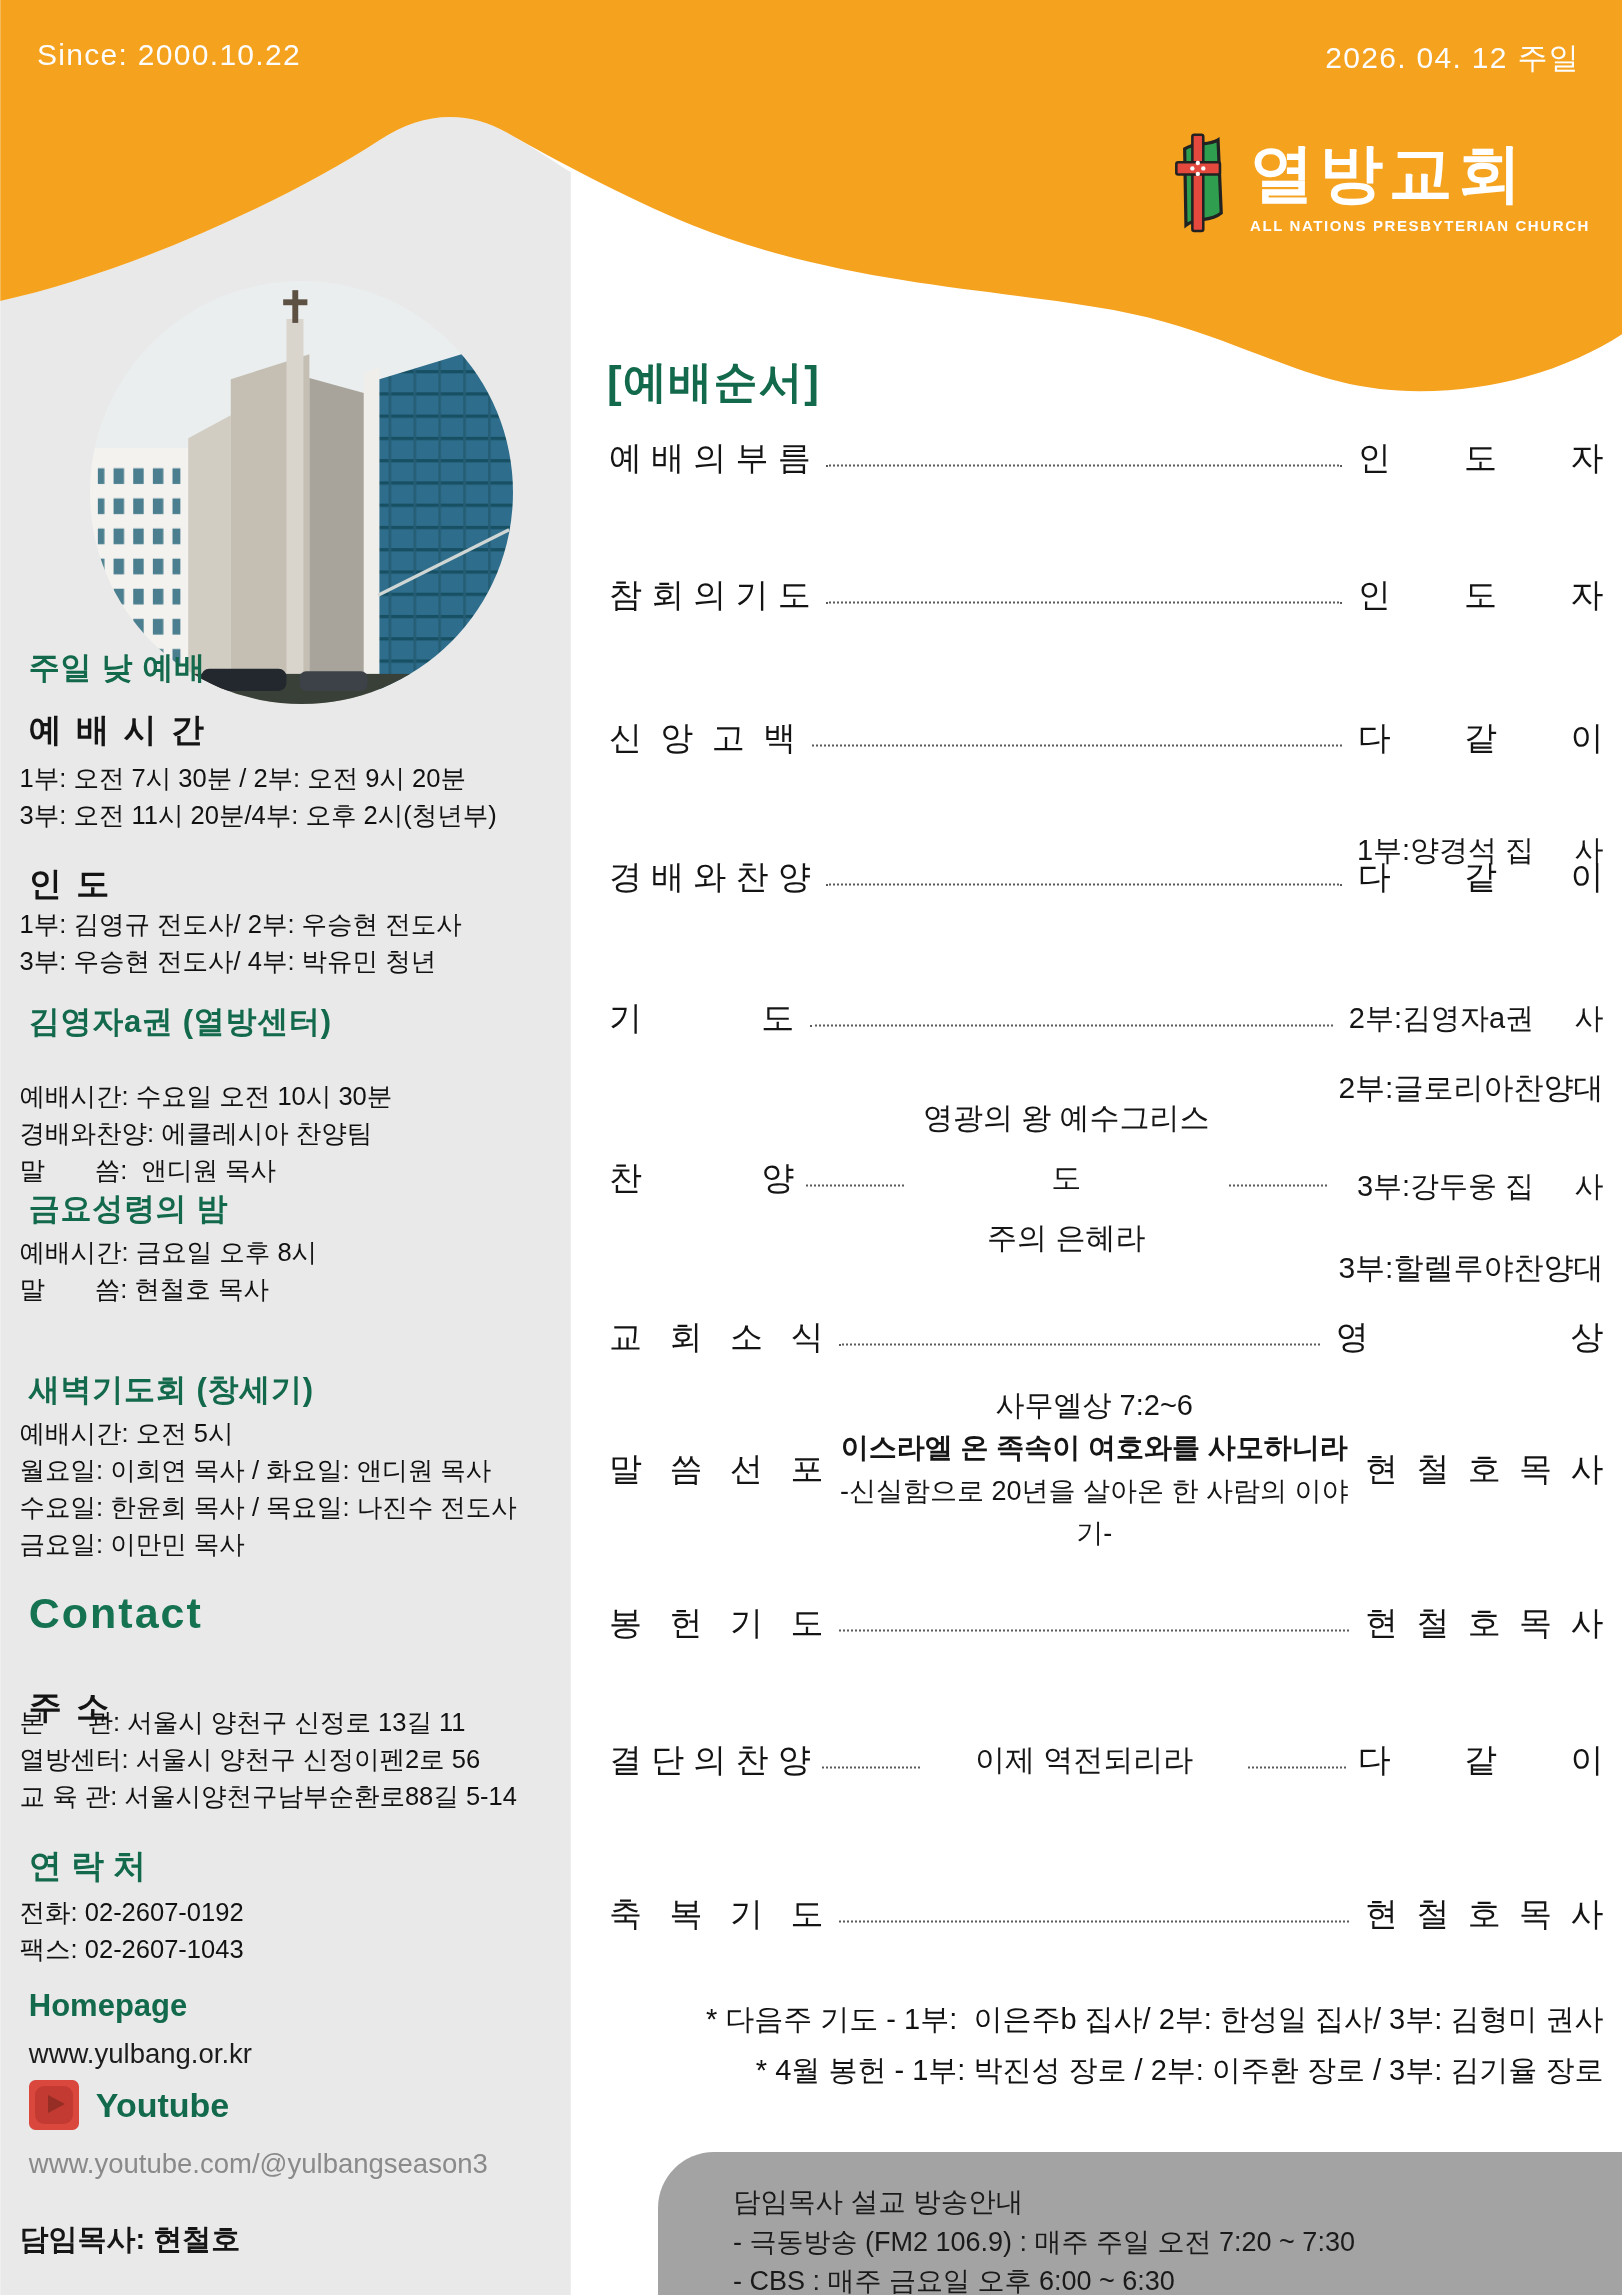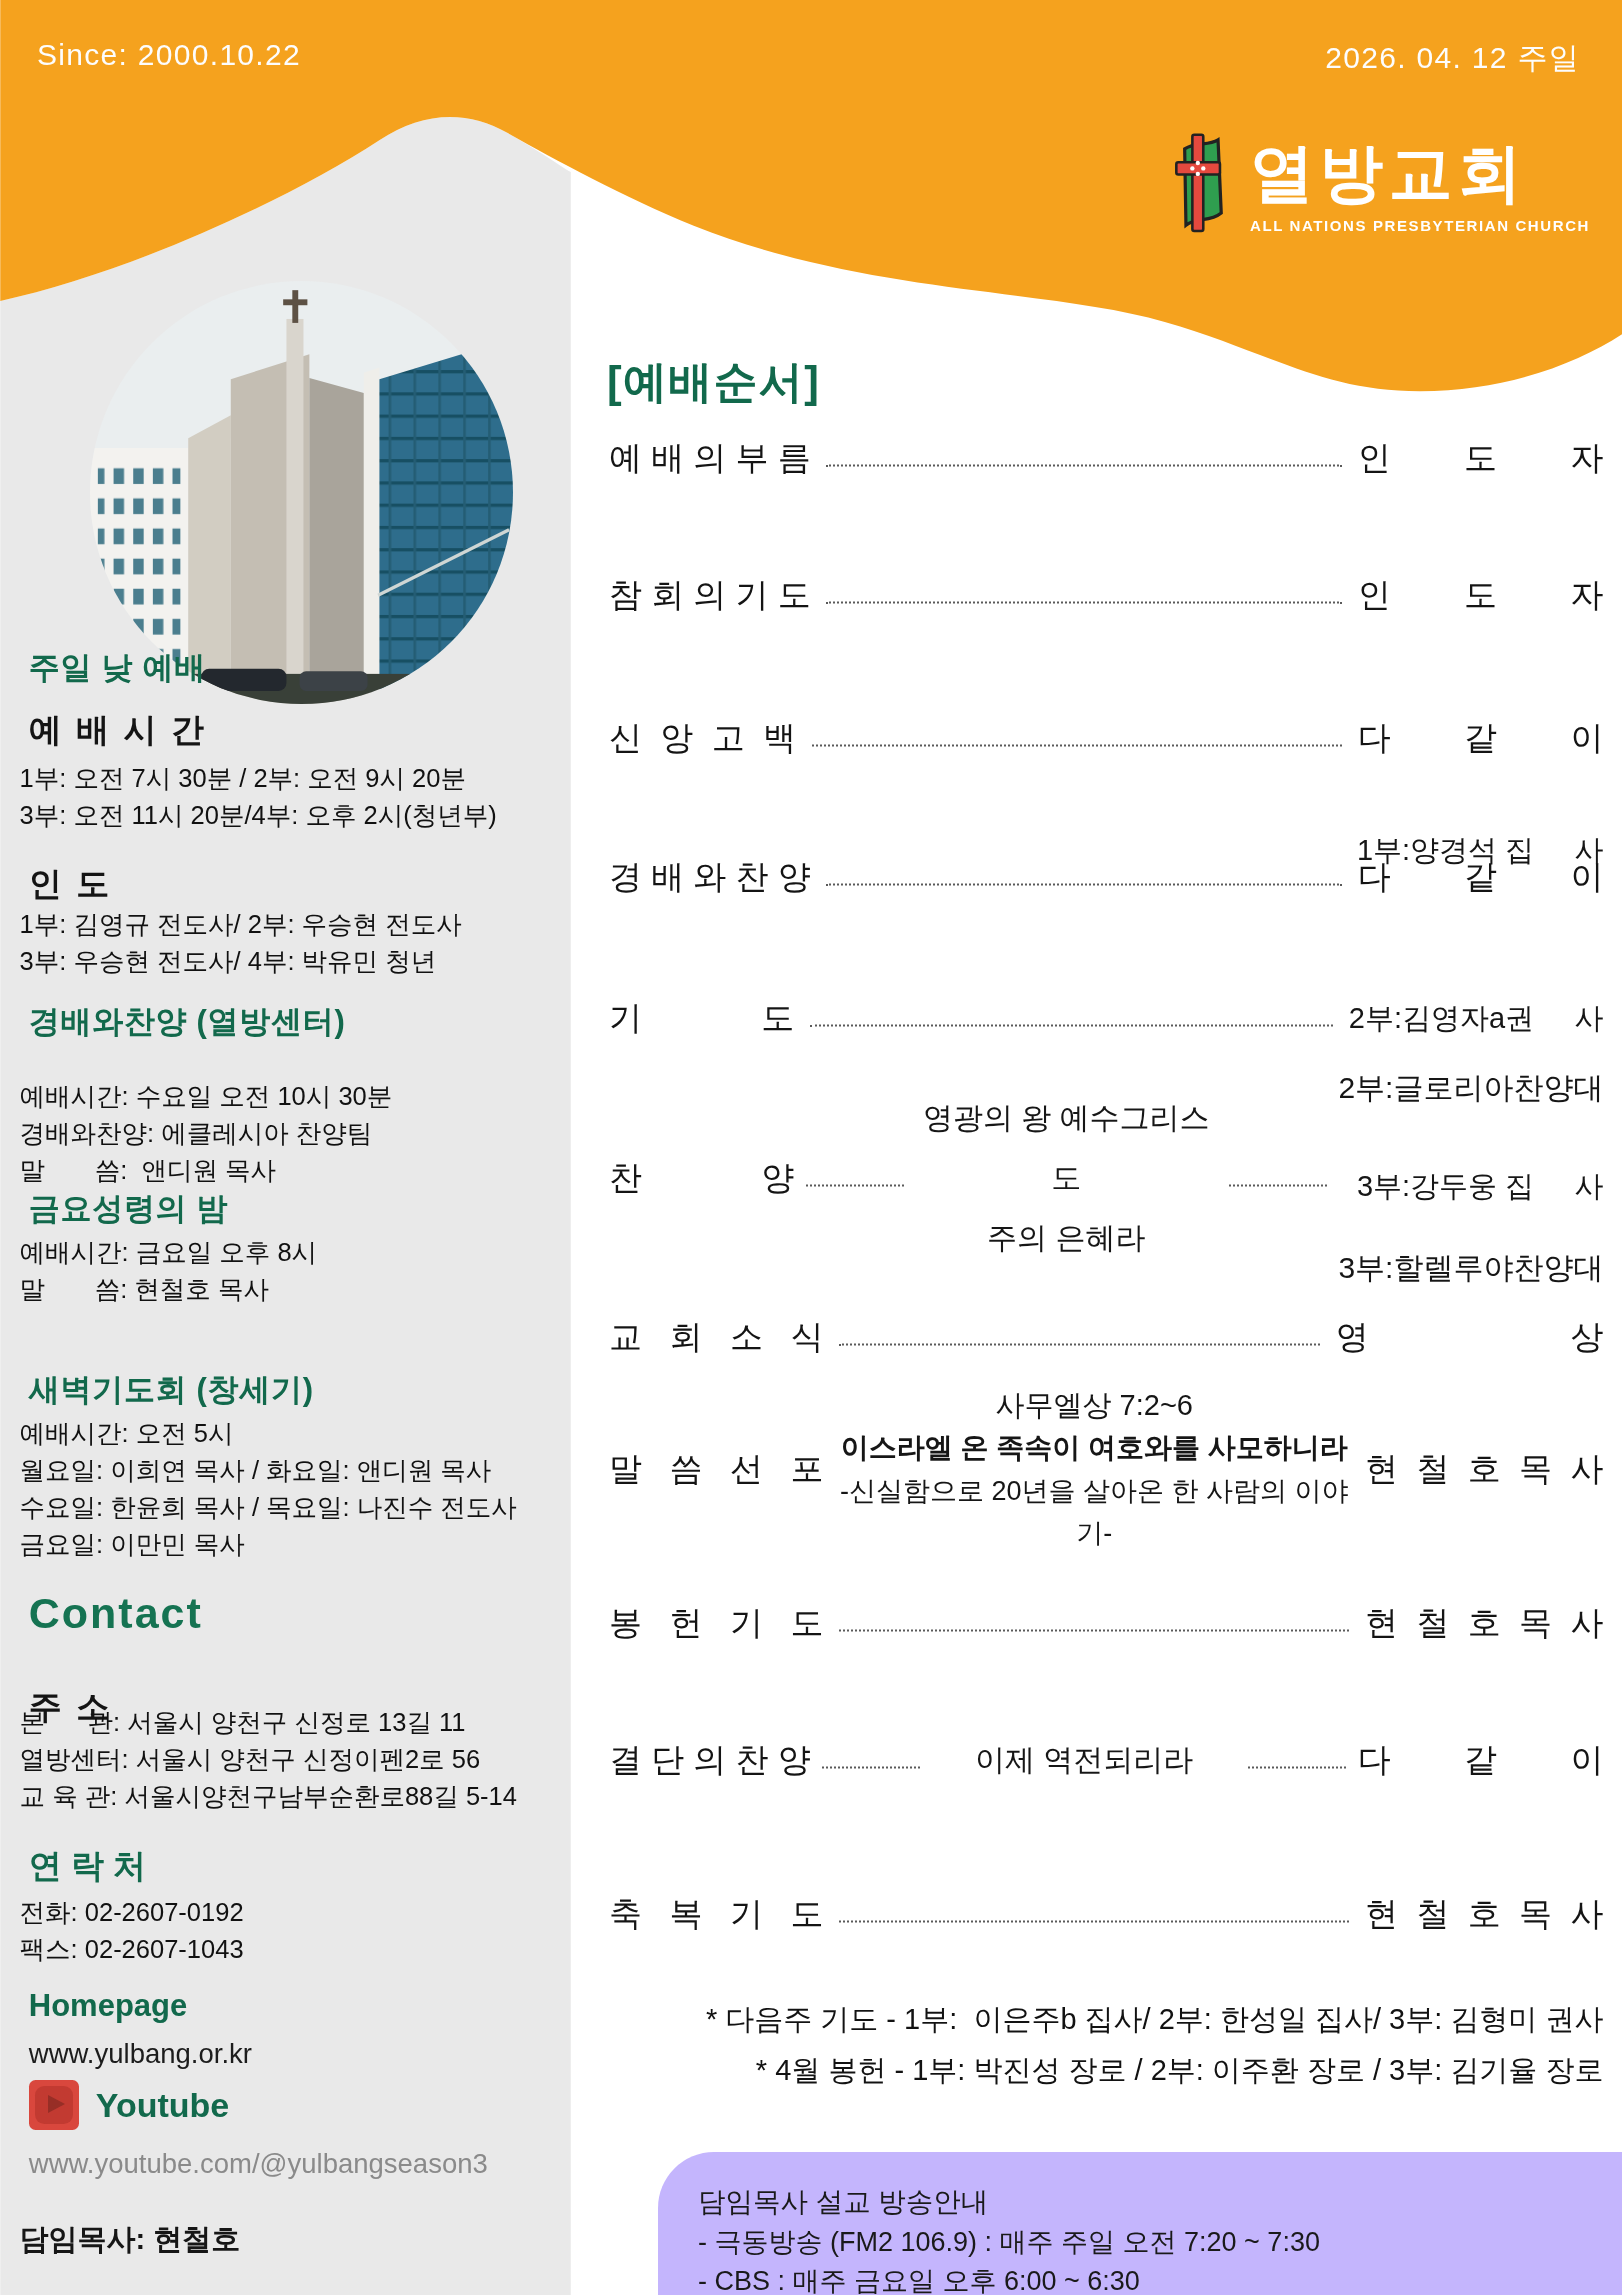--- a/index.html
+++ b/index.html
@@ -135,7 +135,7 @@
     <div class="sb-line">3부: 우승현 전도사/ 4부: 박유민 청년</div>
   </div>
 
-  <div class="abs sb sb-title" style="top:1001px;padding-left:9.2px;">경배와찬양 (열방센터)</div>
+  <div class="abs sb sb-title" style="top:1001px;padding-left:9.2px;">김영자a권 (열방센터)</div>
   <div class="abs sb" style="top:1078px;">
     <div class="sb-line">예배시간: 수요일 오전 10시 30분</div>
     <div class="sb-line">경배와찬양: 에클레시아 찬양팀</div>

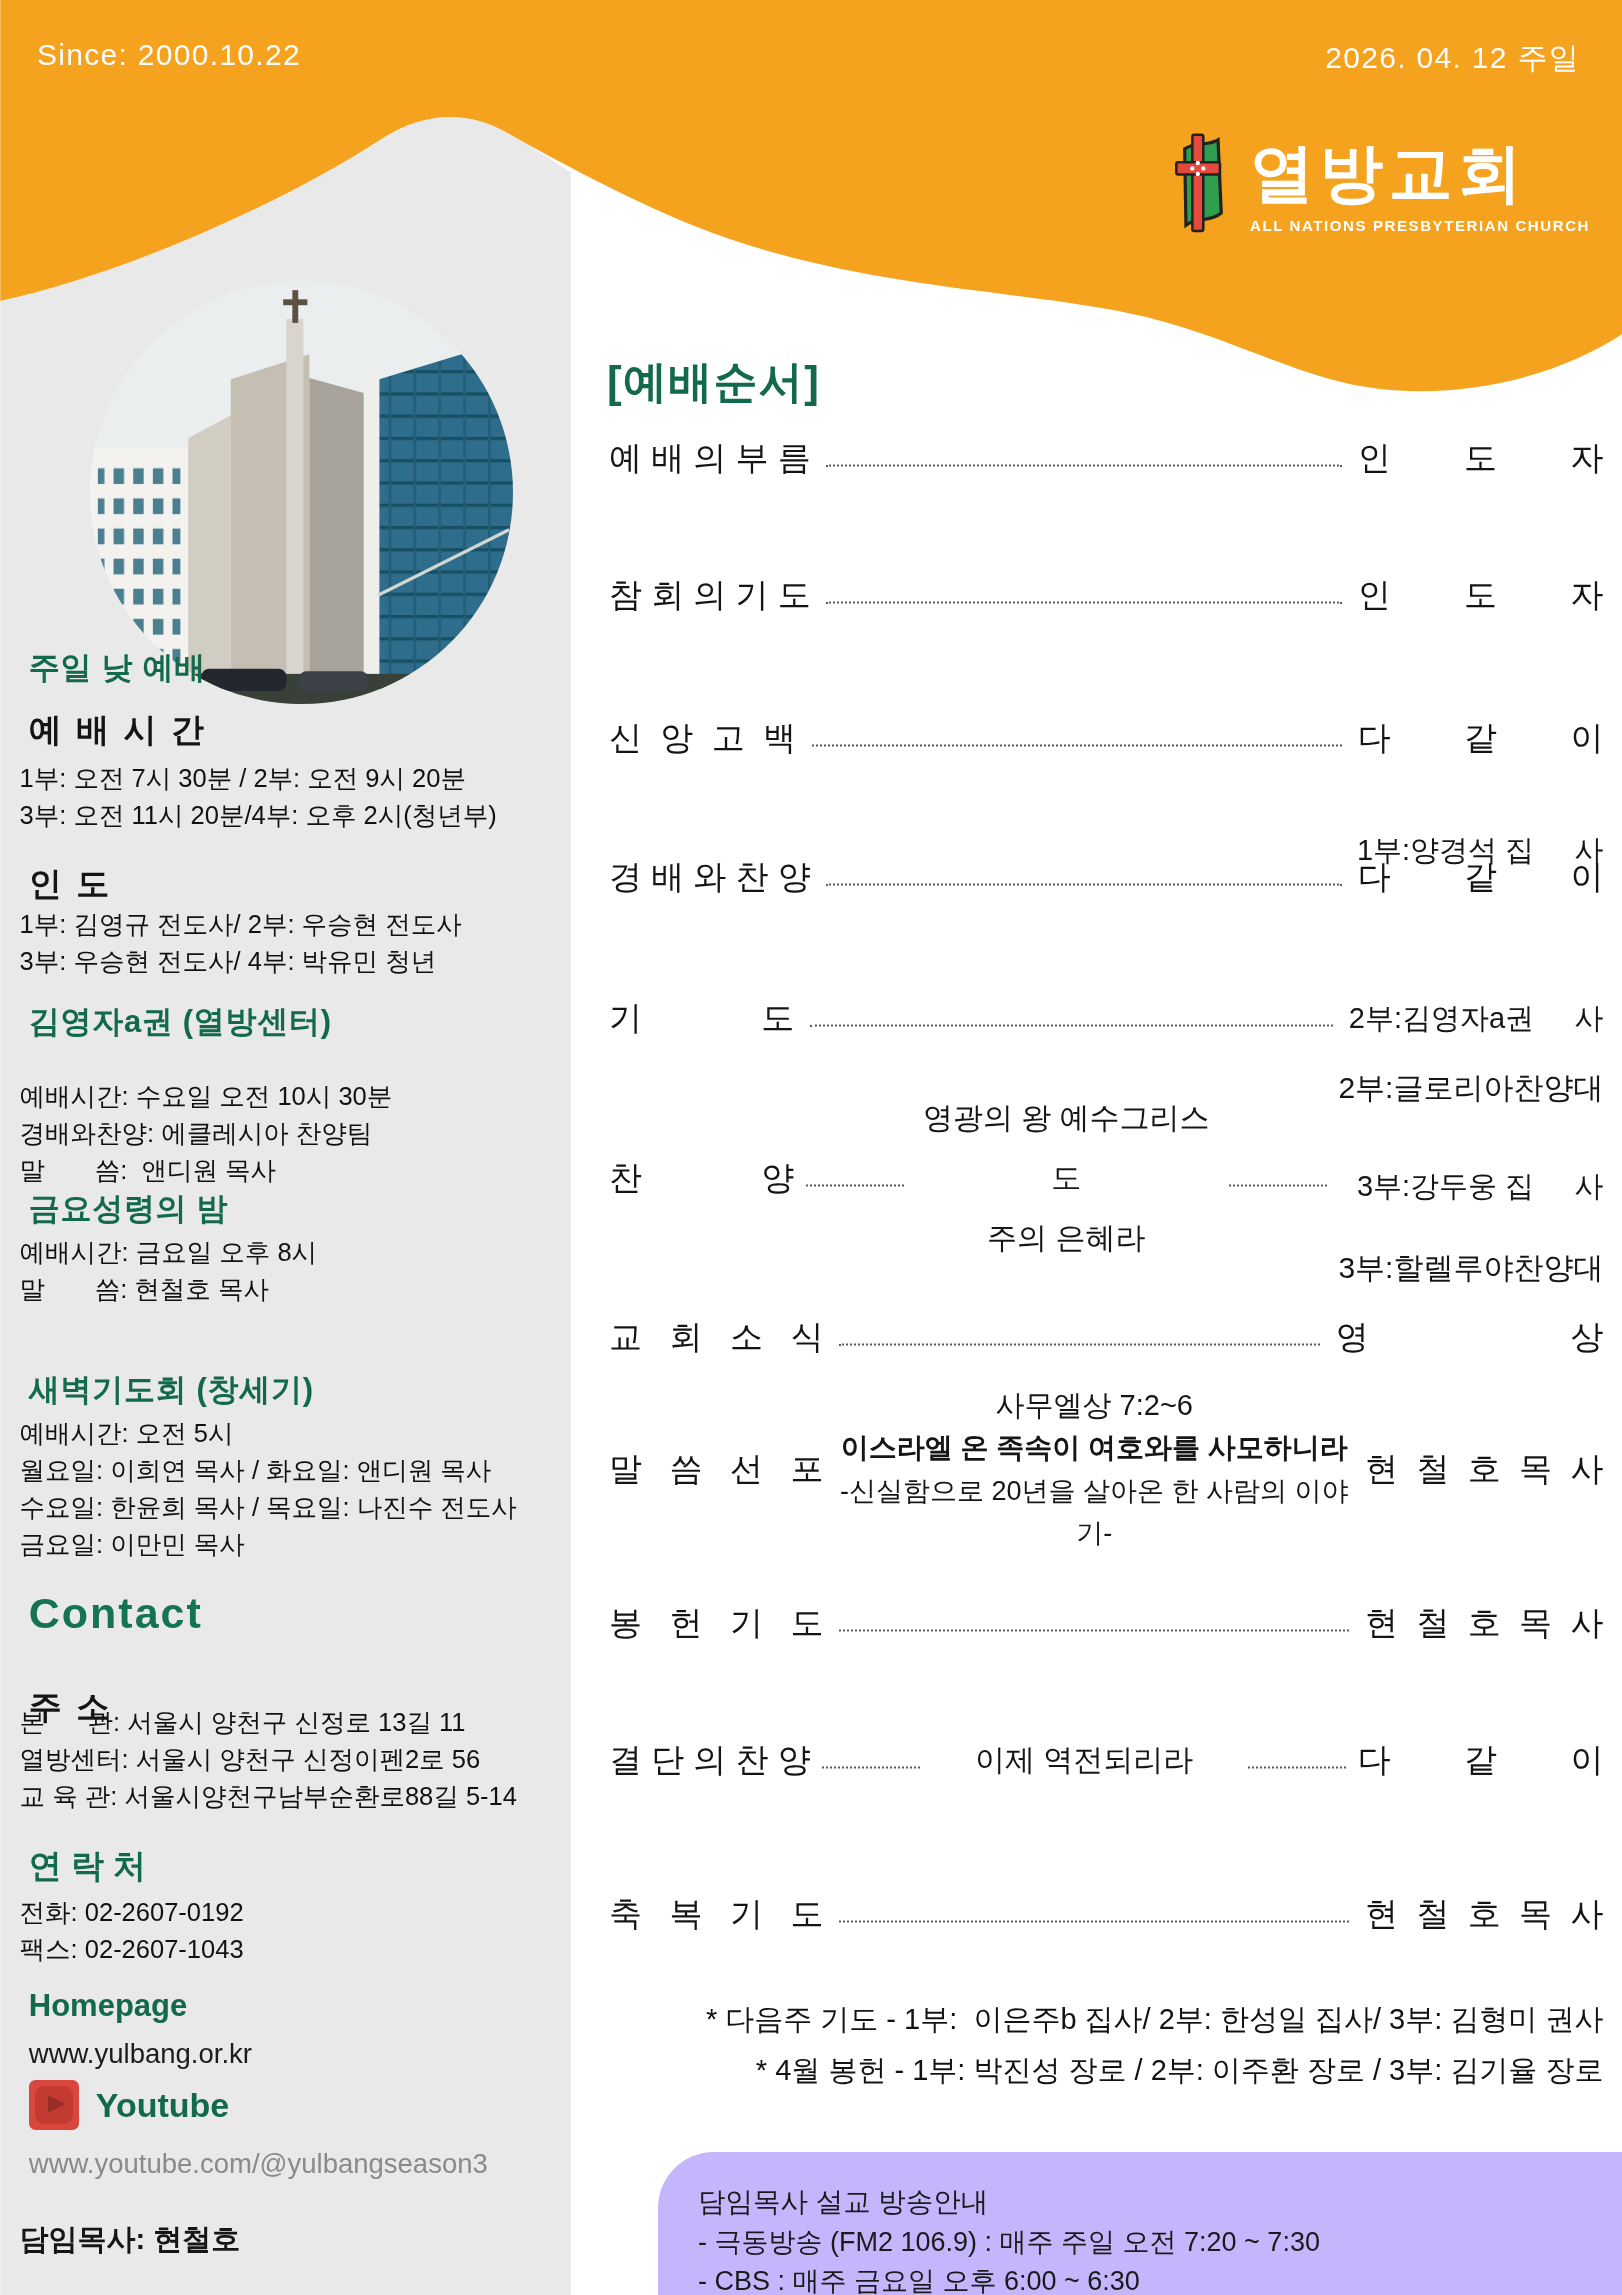--- a/index.html
+++ b/index.html
@@ -56,8 +56,8 @@
 
   .note{position:absolute;right:19.6px;text-align:center;font-size:29px;color:#121212;white-space:pre;}
 
-  .bcast{position:absolute;left:658px;right:0;top:2152px;bottom:0;background:#c4b5fd;
-         border-top-left-radius:56px;padding:29px 26px 0 40px;box-sizing:border-box;}
+  .bcast{position:absolute;left:658px;right:0;top:2152px;bottom:0;background:#a3a3a3;
+         border-top-left-radius:56px;padding:29px 26px 0 75px;box-sizing:border-box;}
   .bcast .t{font-size:27.5px;line-height:42px;color:#1a1a1a;}
   .bcast .l{font-size:27px;line-height:39px;color:#1a1a1a;}
 </style>

